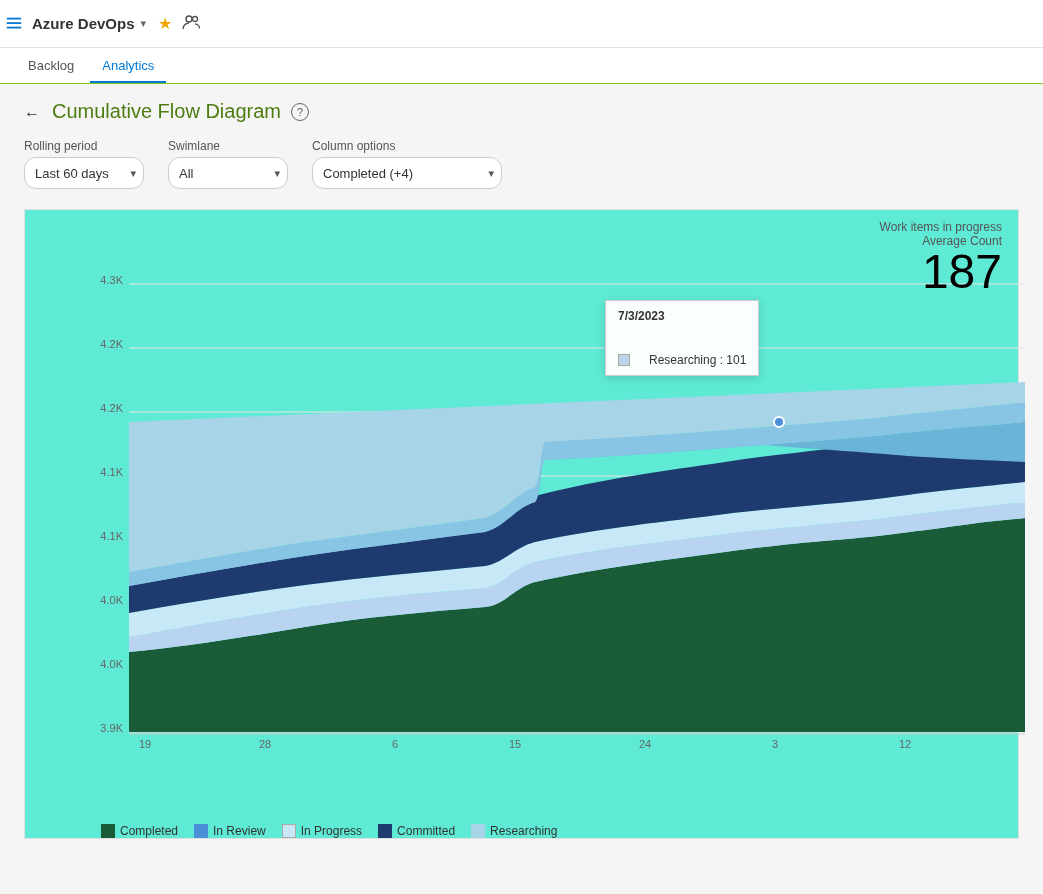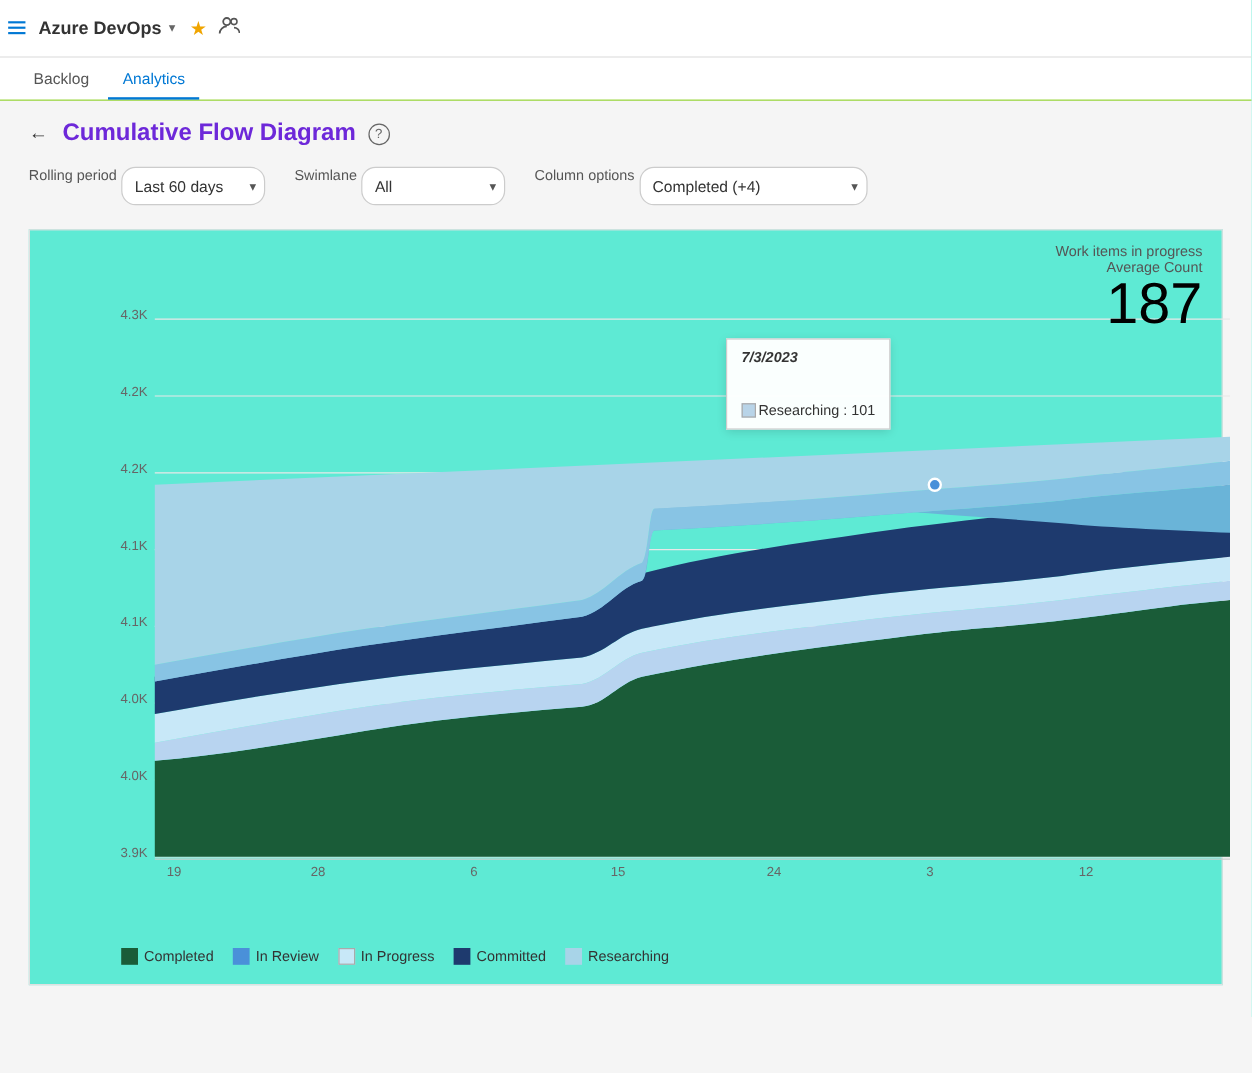--- a/index.html
+++ b/index.html
@@ -64,7 +64,7 @@
       font-size: 16px; color: #333; margin-right: 12px; cursor: pointer;
     }
     .page-title {
-      font-size: 20px; font-weight: 700; color: #6d28d9; margin-right: 10px;
+      font-size: 20px; font-weight: 400; color: #4d7c0f; margin-right: 10px;
     }
     .help-icon {
       width: 18px; height: 18px; border: 1.5px solid #666; border-radius: 50%;

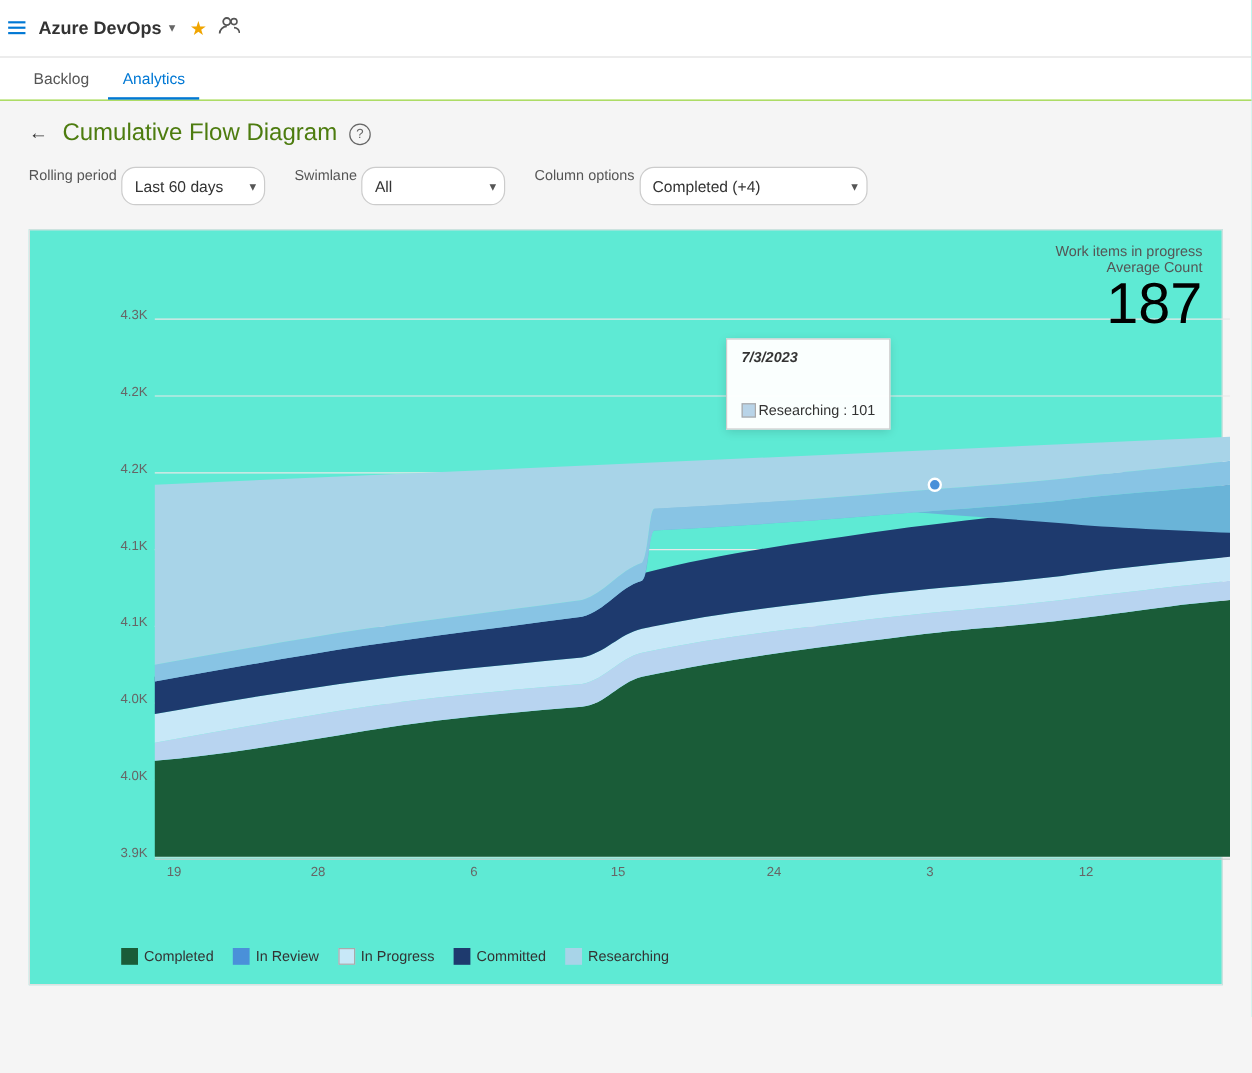--- a/index.html
+++ b/index.html
@@ -81,7 +81,7 @@
     }
     .control-group {
       display: flex;
-      flex-direction: row;
+      flex-direction: column;
       gap: 4px;
     }
     .control-label {

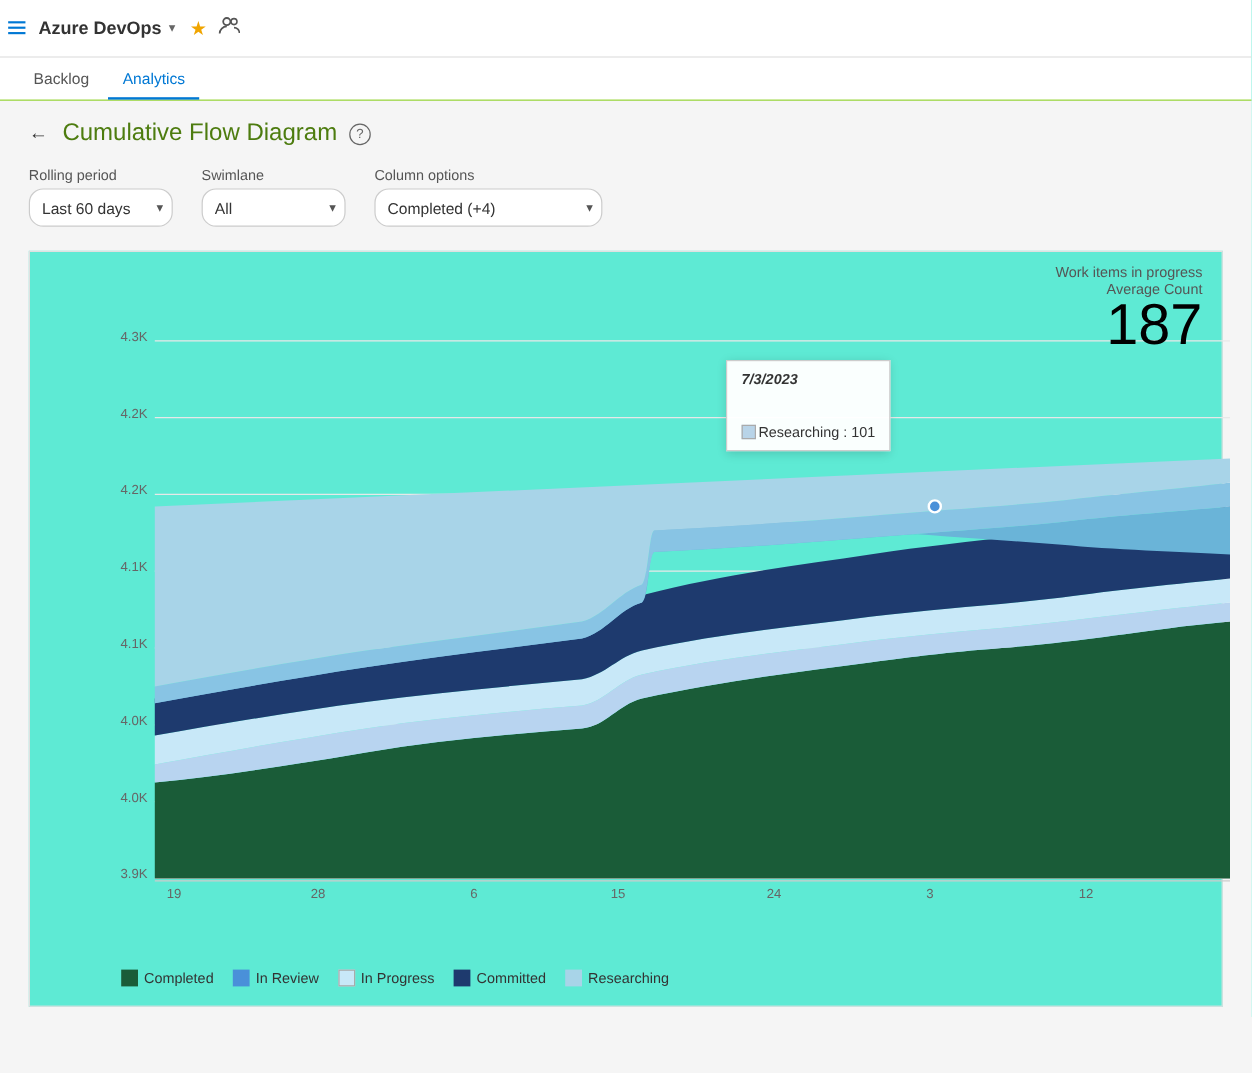--- a/index.html
+++ b/index.html
@@ -148,7 +148,7 @@
       left: 580px;
       box-shadow: 0 2px 8px rgba(0,0,0,0.15);
     }
-    .tooltip-date { font-weight: 600; margin-bottom: 20px; font-style: italic; }
+    .tooltip-date { font-weight: 600; margin-bottom: 20px; }
     .tooltip-item { display: flex; align-items: center; gap: 2px; margin-top: 30px; }
     .tooltip-color-box {
       width: 12px; height: 12px;

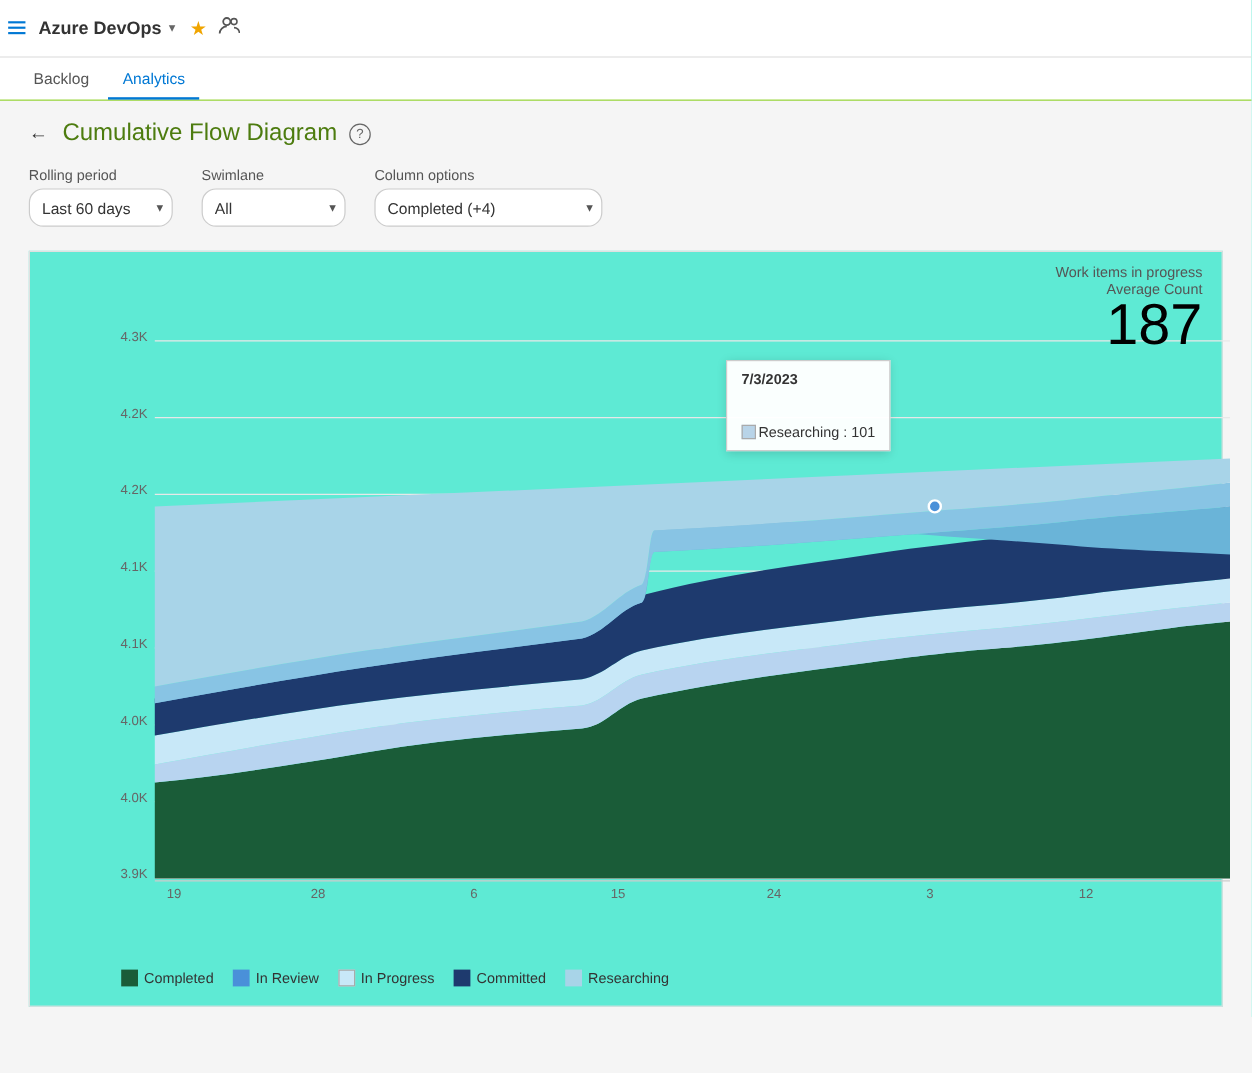--- a/index.html
+++ b/index.html
@@ -149,7 +149,7 @@
       box-shadow: 0 2px 8px rgba(0,0,0,0.15);
     }
     .tooltip-date { font-weight: 600; margin-bottom: 20px; }
-    .tooltip-item { display: flex; align-items: center; gap: 2px; margin-top: 30px; }
+    .tooltip-item { display: flex; align-items: center; gap: 19px; margin-top: 30px; }
     .tooltip-color-box {
       width: 12px; height: 12px;
       border: 1px solid #aaa;

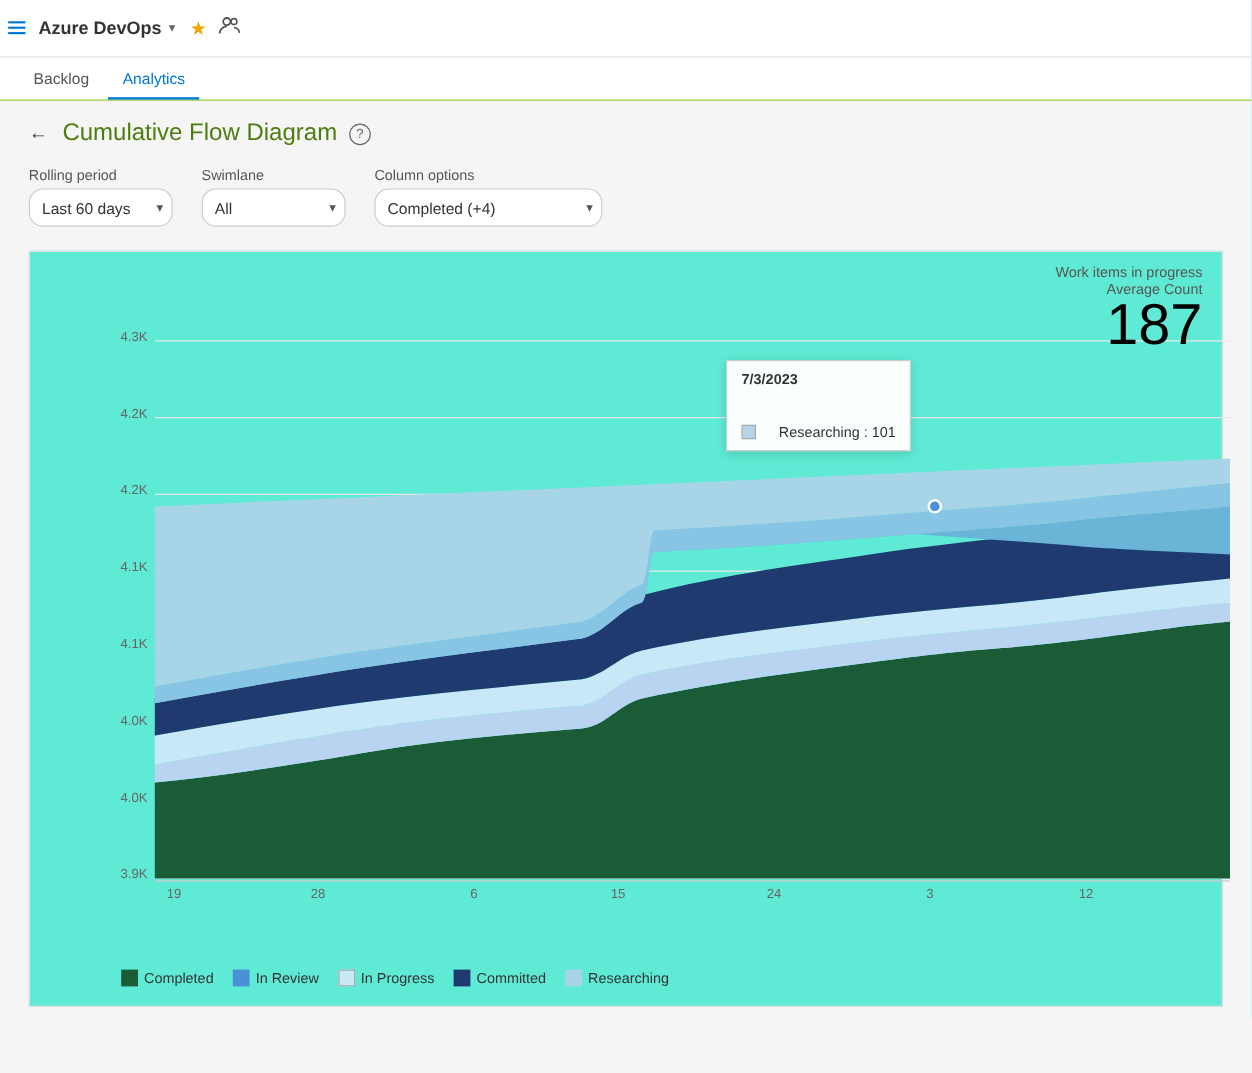--- a/index.html
+++ b/index.html
@@ -433,7 +433,7 @@
       </div>
     </div>
 
-    <div class="legend" style="position:absolute; bottom:16px; left:60px;align-items:center;">
+    <div class="legend" style="position:absolute; bottom:0; left:60px;align-items:center;">
       <div class="legend-item">
         <div class="legend-color" style="background:#1a5c38;"></div>
         <span>Completed</span>

